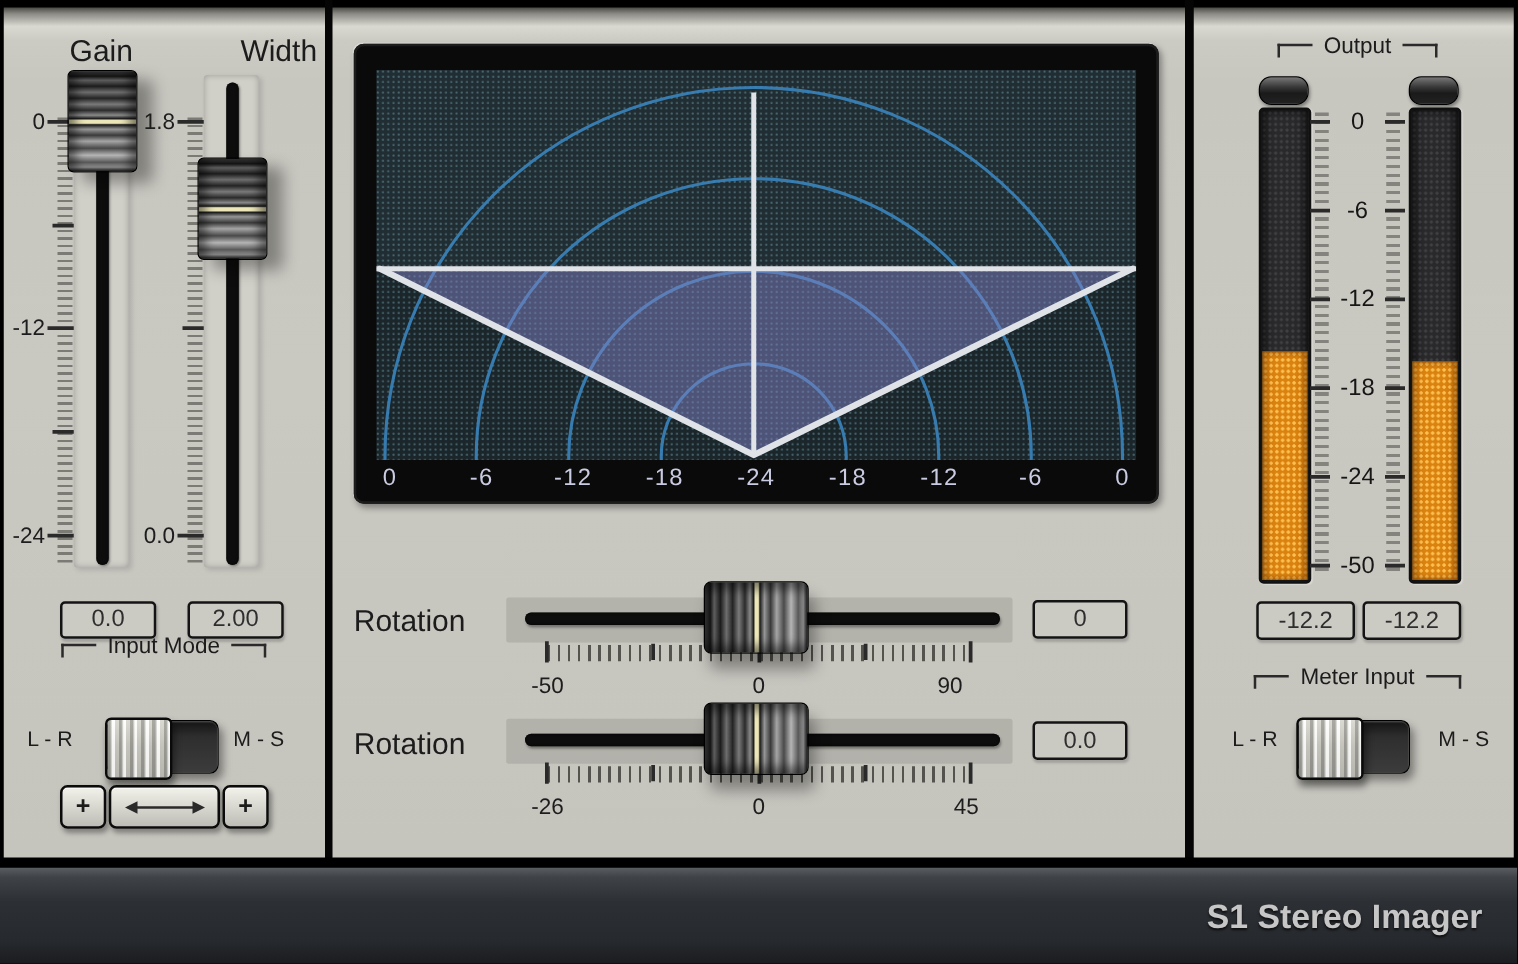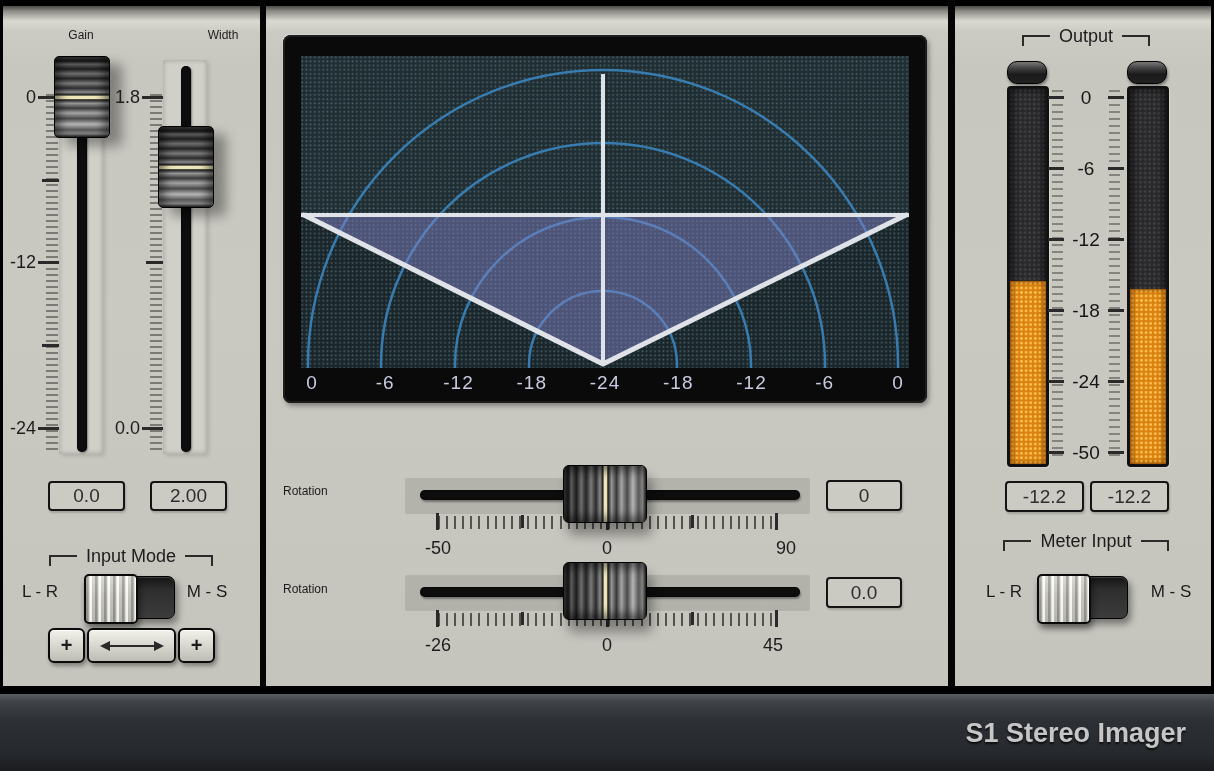--- a/index.html
+++ b/index.html
@@ -7,7 +7,7 @@
        font-family:"Liberation Sans",sans-serif;-webkit-font-smoothing:antialiased;}
   .panel{position:absolute;top:6px;height:680px;
        background:linear-gradient(180deg,#4a4a46 0px,#8b8a84 5px,#d9d8d1 15px,#cbcac3 26px,#c7c6bf 60px,#c9c8c1 300px,#c5c4bd 100%);}
-  .lbl{position:absolute;color:#1c1c1c;font-size:12px;text-align:center;}
+  .lbl{position:absolute;color:#1c1c1c;font-size:24px;text-align:center;}
   .scale-lbl{position:absolute;color:#1d1d1d;font-size:18px;}
   
   .vchannel{position:absolute;width:44px;background:#d0cfc8;border-radius:3px;

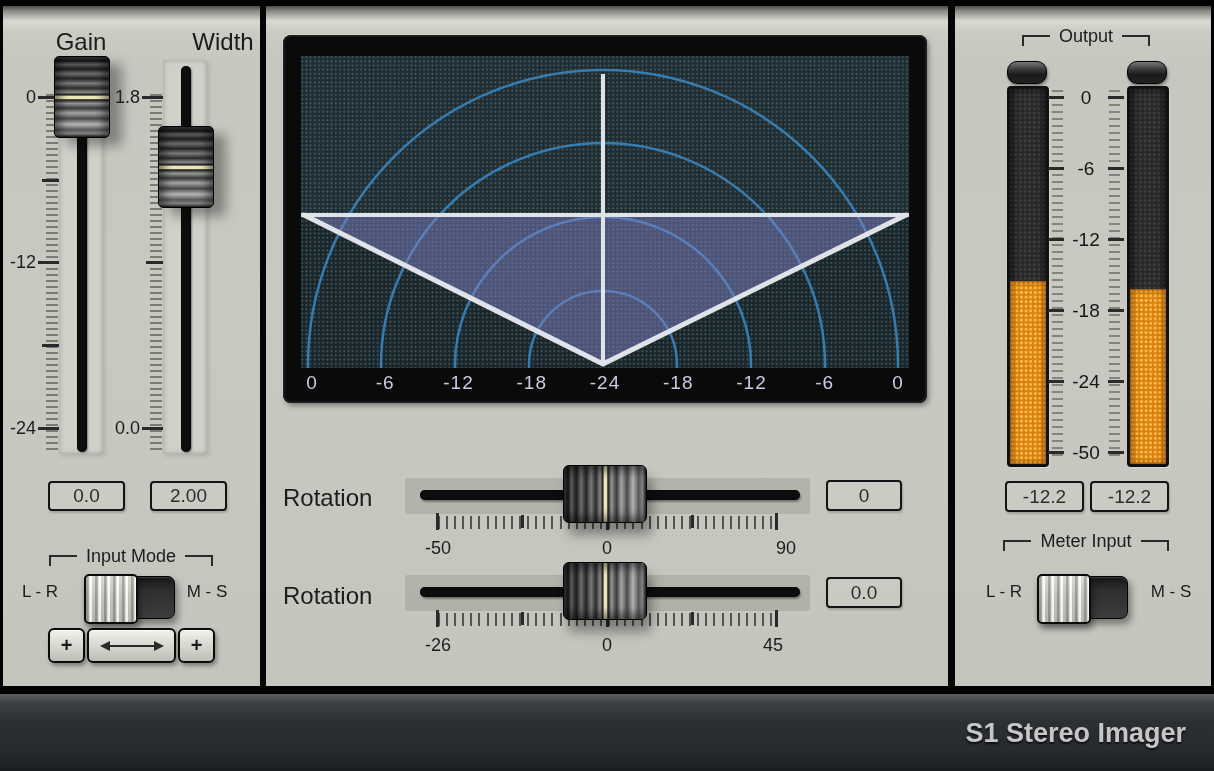--- a/index.html
+++ b/index.html
@@ -106,7 +106,7 @@
     <div class="vbox" style="left:48px;top:481px;width:73px;height:26px;">0.0</div>
     <div class="vbox" style="left:150px;top:481px;width:73px;height:26px;">2.00</div>
 
-    <div class="hdr" style="left:20px;top:506px;width:222px;margin-top:40px;">
+    <div class="hdr" style="left:20px;top:506px;width:222px;">
       <span class="corner-l"></span>
       <span>Input Mode</span>
       <span class="corner-r"></span>

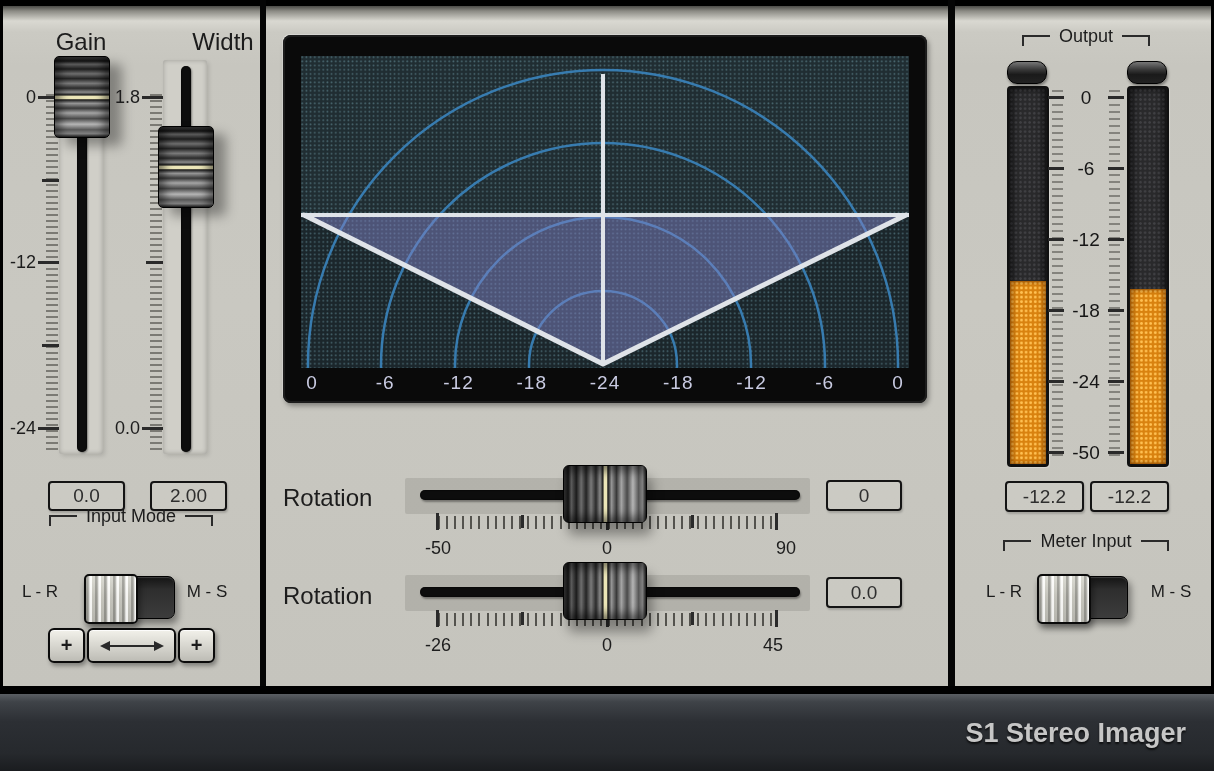--- a/index.html
+++ b/index.html
@@ -178,7 +178,7 @@
     <div class="hslider-cap" style="left:563px;top:465px;"></div>
     <div class="scale-lbl" style="left:415px;top:538px;width:46px;text-align:center;">-50</div>
     <div class="scale-lbl" style="left:584px;top:538px;width:46px;text-align:center;">0</div>
-    <div class="scale-lbl" style="left:750px;top:538px;width:46px;text-align:right;">90</div>
+    <div class="scale-lbl" style="left:750px;top:538px;width:46px;text-align:left;">90</div>
     <div class="vbox" style="left:826px;top:480px;width:72px;height:27px;">0</div>
 
     <div class="lbl" style="left:283px;top:582px;width:110px;text-align:left;">Rotation</div>

